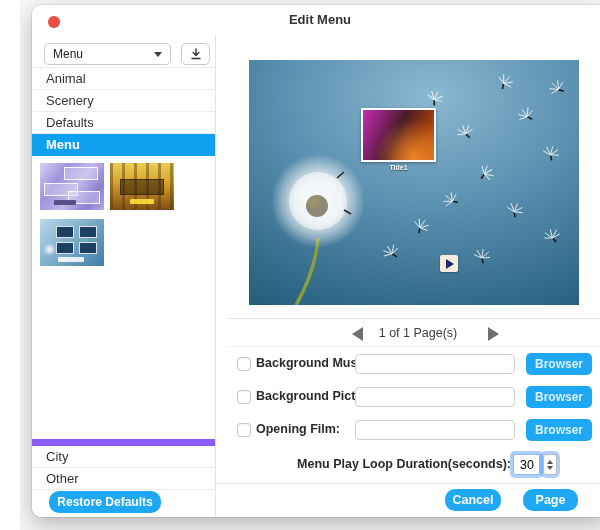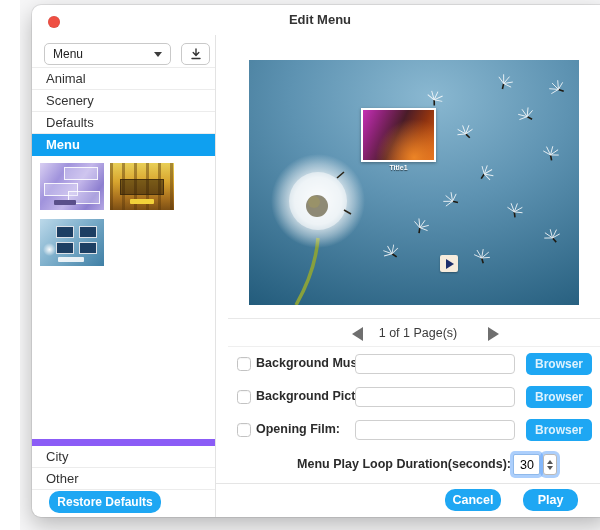--- a/index.html
+++ b/index.html
@@ -280,7 +280,7 @@
 
       <div class="footer-divider"></div>
       <button class="action-btn cancel">Cancel</button>
-      <button class="action-btn save">Play</button>
+      <button class="action-btn save">Page</button>
     </div>
 
   </div>

